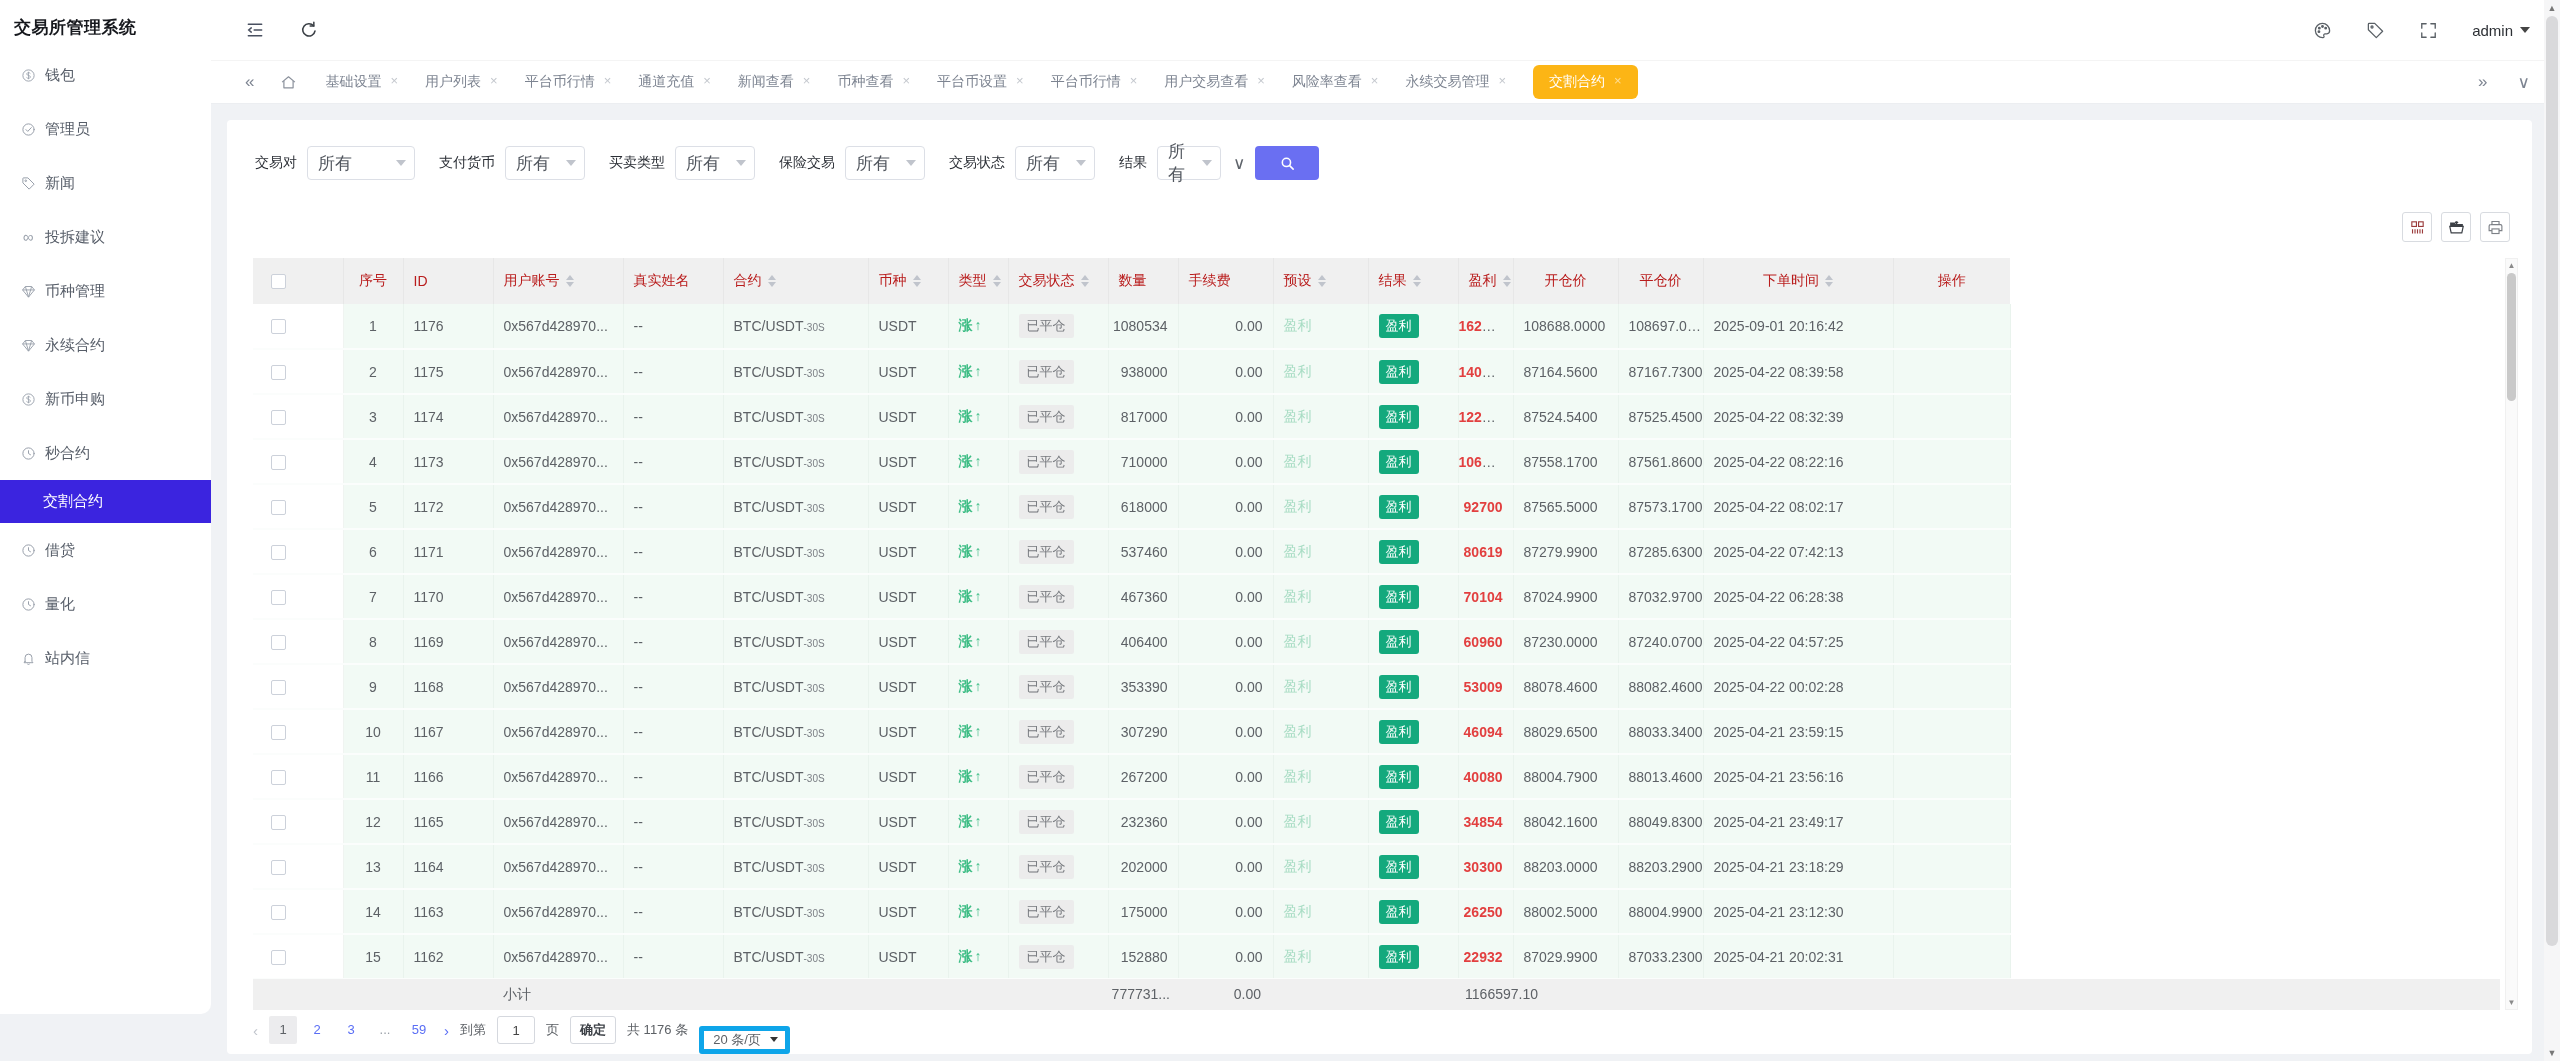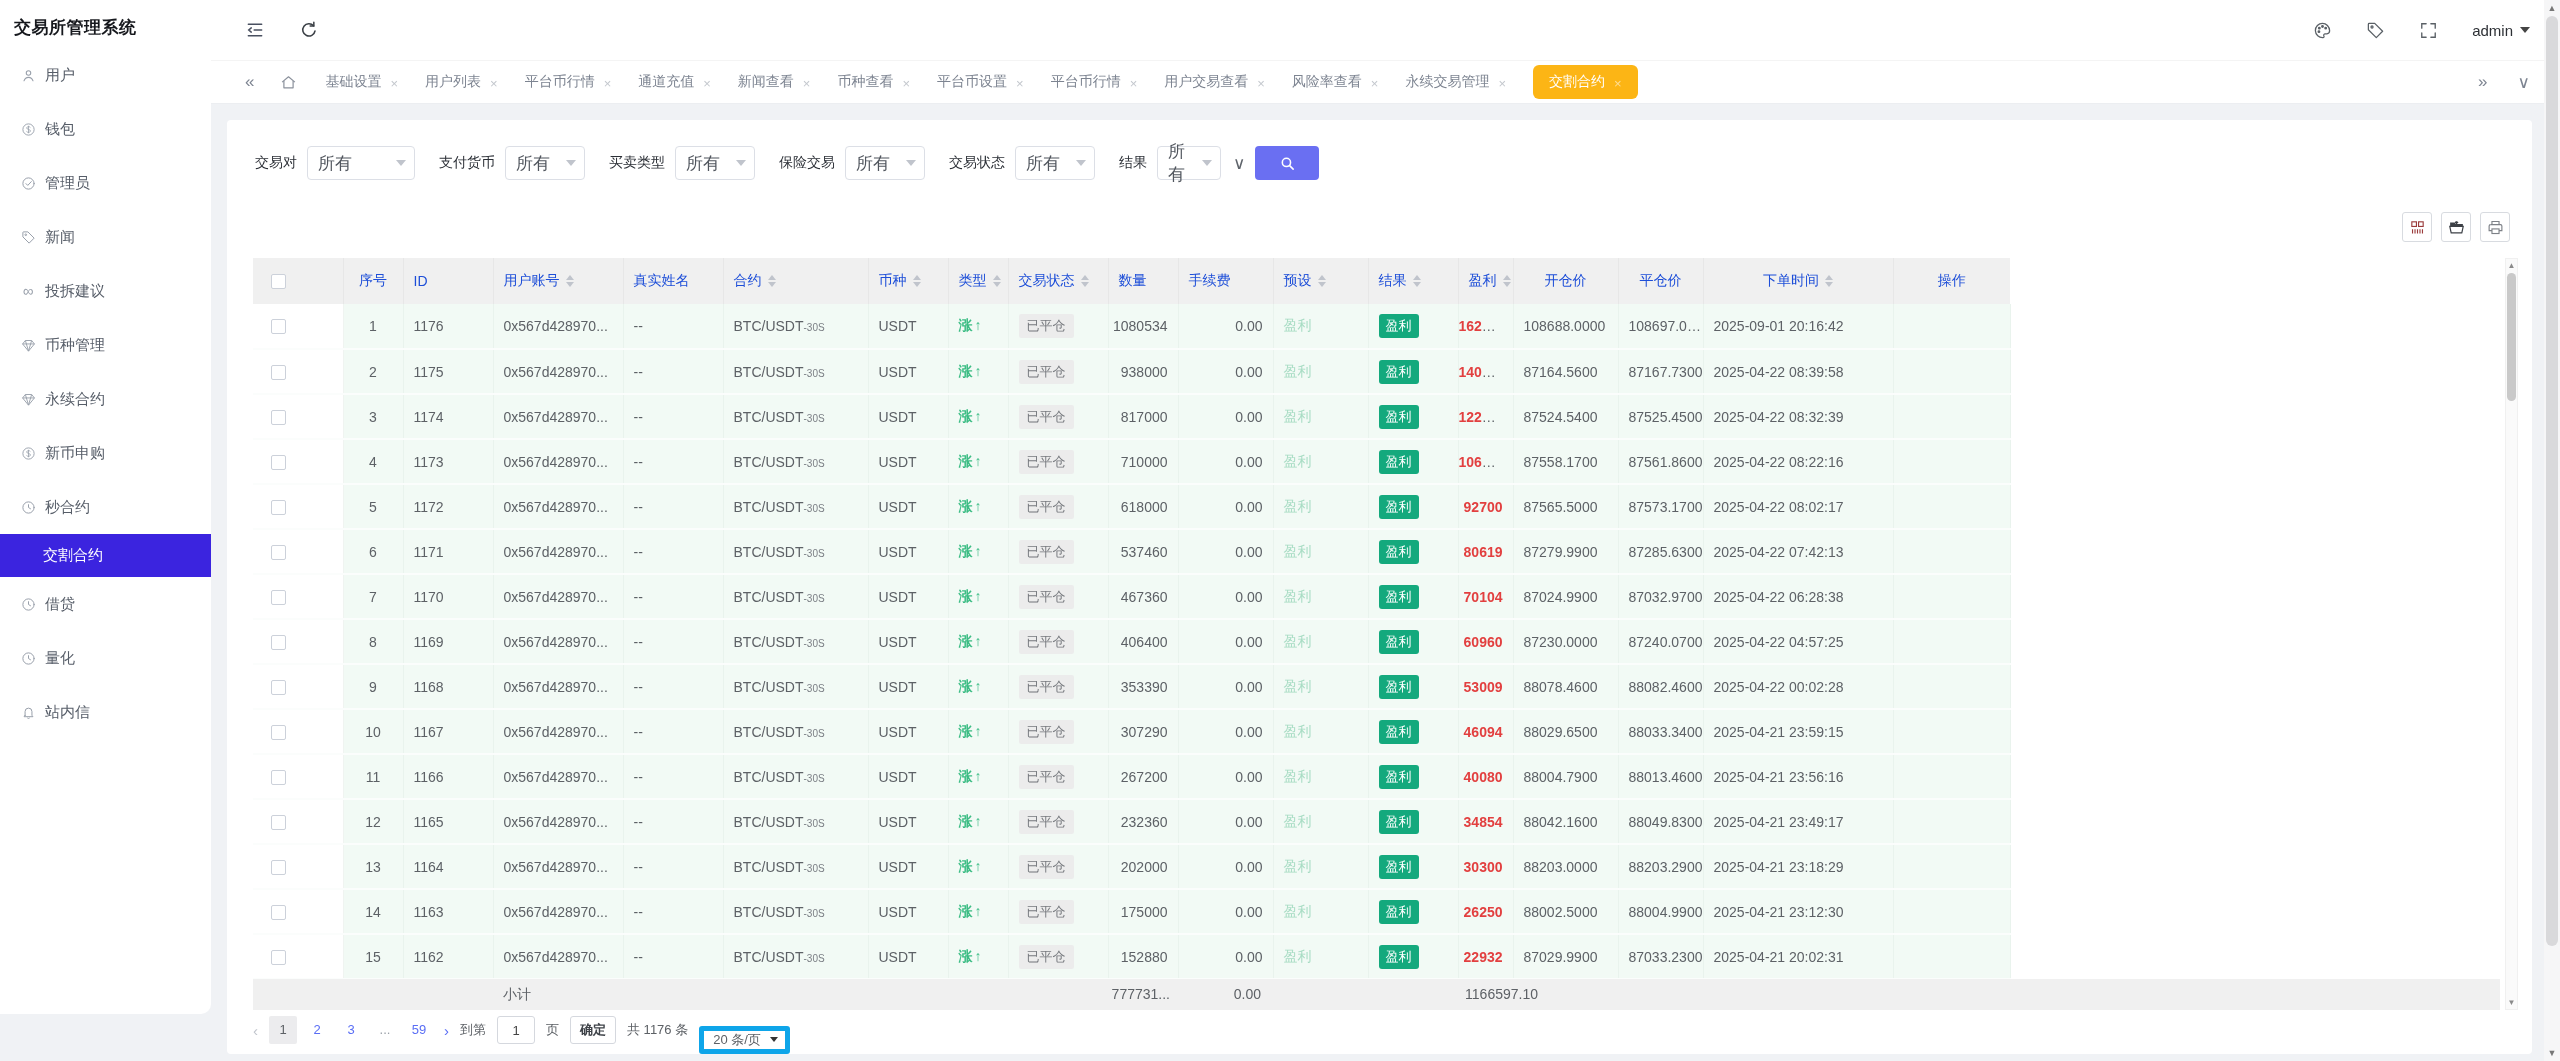--- a/index.html
+++ b/index.html
@@ -110,15 +110,6 @@
 <aside id="sidebar">
   <div class="logo">交易所管理系统</div>
   <nav id="side-menu">
-      <div class="side-item">
-        <span class="s-icon">
-          <svg width="15" height="15" viewBox="0 0 24 24" fill="none" stroke="currentColor" stroke-width="1.7" stroke-linecap="round">
-            <circle cx="12" cy="8" r="3.6"></circle>
-            <path d="M4.8 20.5c1.3-3.7 4.1-5.5 7.2-5.5s5.9 1.8 7.2 5.5"></path>
-          </svg>
-        </span>
-        <span>用户</span>
-      </div>
       <div class="side-item">
         <span class="s-icon">
           <svg width="15" height="15" viewBox="0 0 24 24" fill="none" stroke="currentColor" stroke-width="1.5">

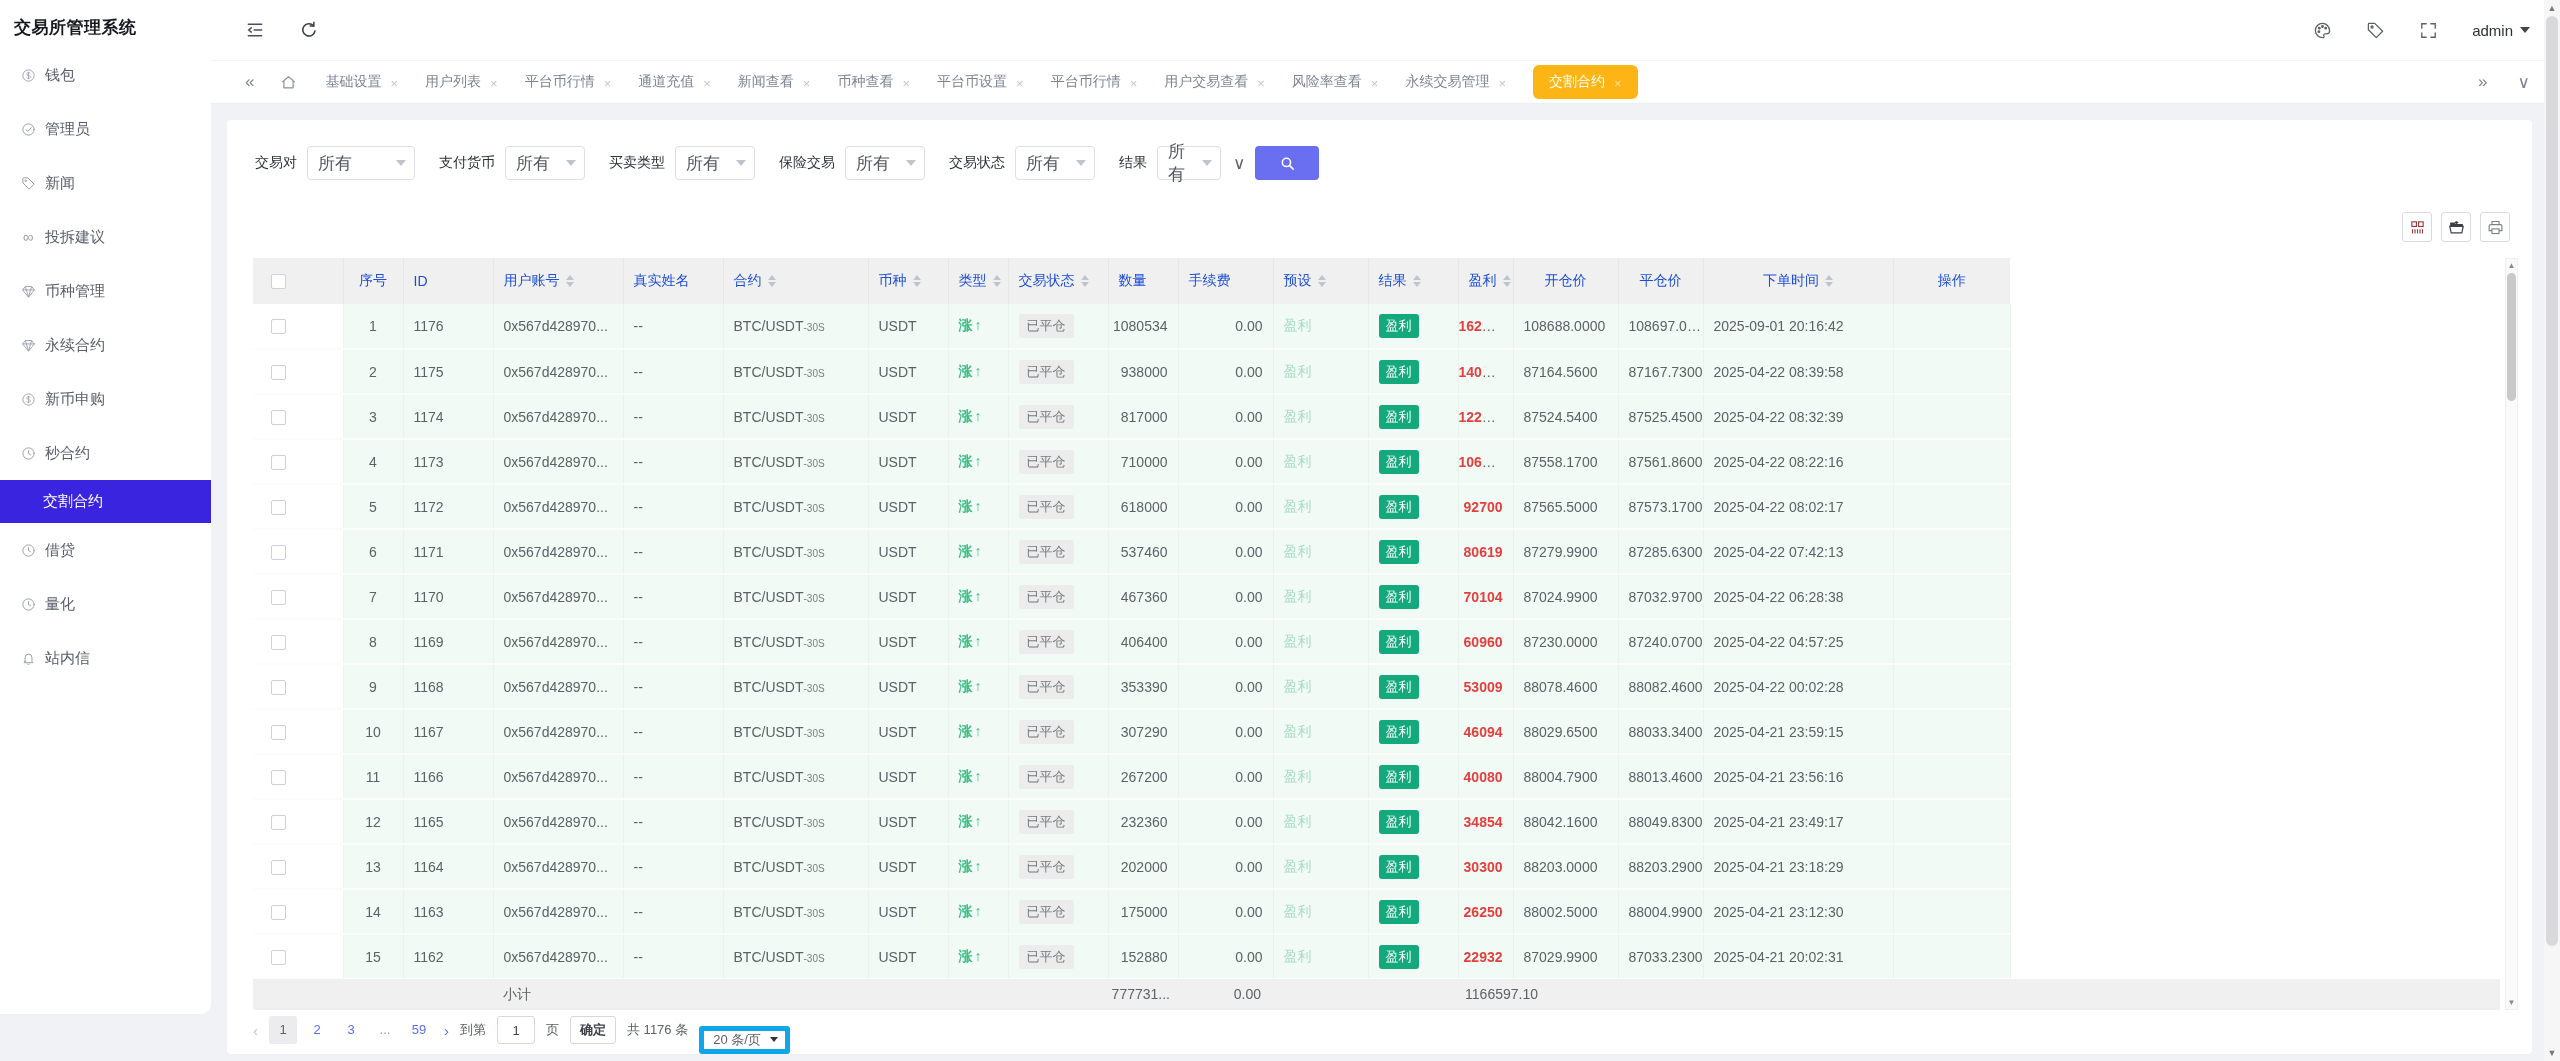--- a/index.html
+++ b/index.html
@@ -28,7 +28,7 @@
   .tab-nav-glyph { font-size:17px; color:#7d8491; cursor:pointer; margin-right:26px; }
   #home-icon { width:17px; height:17px; color:#8b919c; margin-right:28px; cursor:pointer; }
   #tabs { display:flex; align-items:center; gap:27px; }
-  .tab { display:flex; align-items:flex-end; gap:9px; font-size:14px; color:#7d8491; cursor:pointer; white-space:nowrap; }
+  .tab { display:flex; align-items:flex-start; gap:9px; font-size:14px; color:#7d8491; cursor:pointer; white-space:nowrap; }
   .tab .tab-x { font-size:13px; color:#c3c7cd; }
   .tab.active { background:var(--tab-active,#fcb515); color:#fff; padding:8px 16px; border-radius:6px; }
   .tab.active .tab-x { color:rgba(255,255,255,.55); }

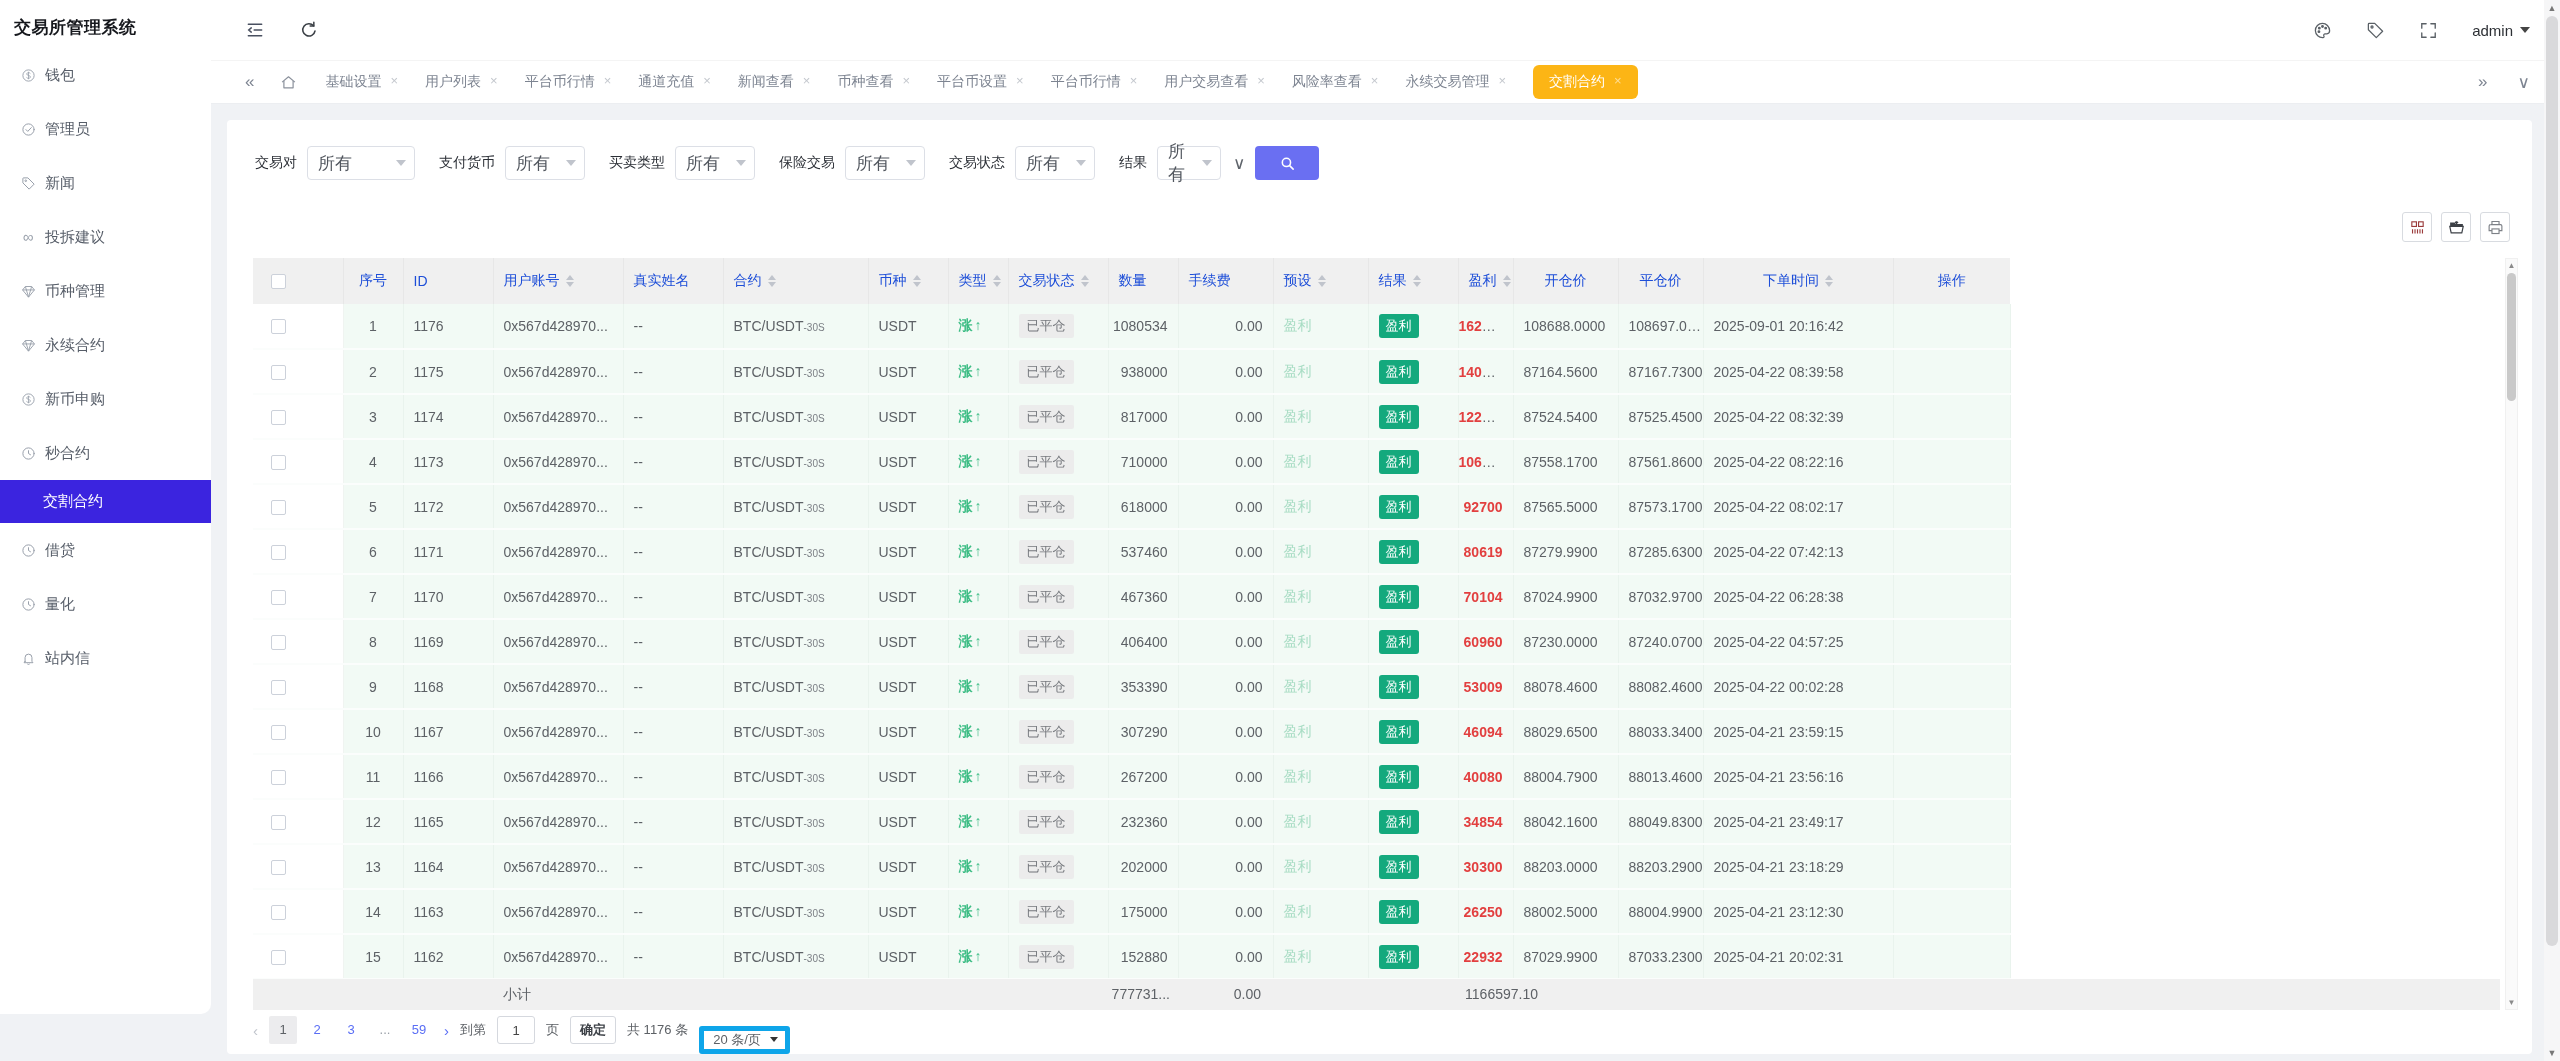--- a/index.html
+++ b/index.html
@@ -53,7 +53,7 @@
   
   #table-wrap { position:absolute; left:26px; top:138px; width:1757px; }
   table { border-collapse:collapse; table-layout:fixed; width:1757px; }
-  th { height:46px; background:#f0f0f0; font-weight:normal; font-size:14px; color:#1d4ed8; border-right:1px solid #e7e7e7; padding:0 0 0 10px; text-align:left; white-space:nowrap; }
+  th { height:46px; background:#f0f0f0; font-weight:normal; font-size:14px; color:#b91c1c; border-right:1px solid #e7e7e7; padding:0 0 0 10px; text-align:left; white-space:nowrap; }
   th:last-child { border-right:none; }
   th.a-c { text-align:center; padding:0; }
   td { height:45px; background:#f2faf5; border-bottom:2px solid #fbfdfc; border-right:1px solid #e9f3ed; font-size:14px; color:#5d6166; padding:0 0 0 10px; white-space:nowrap; overflow:hidden; text-overflow:ellipsis; }

